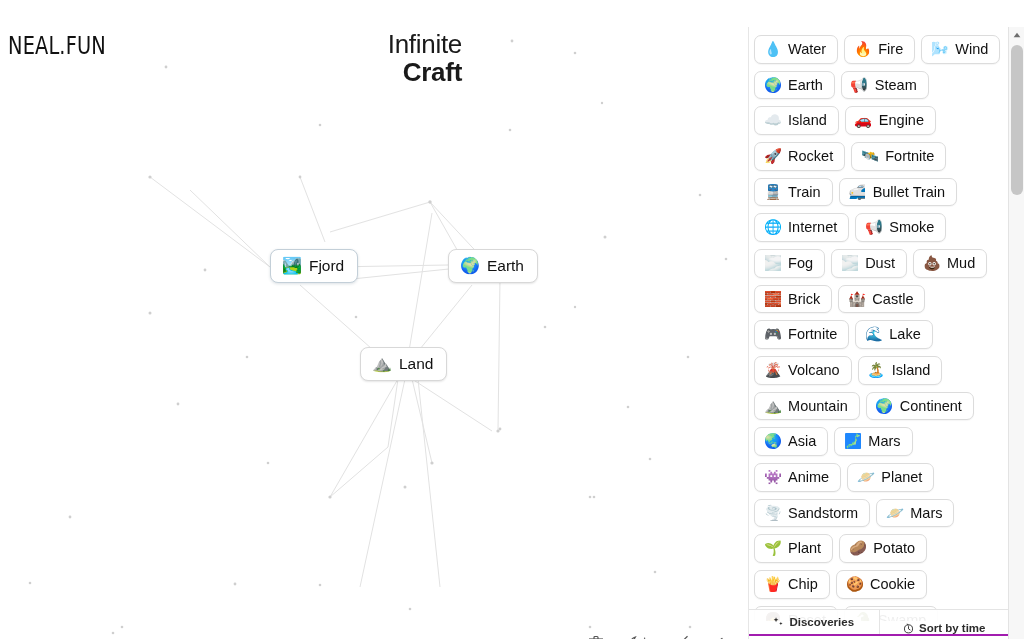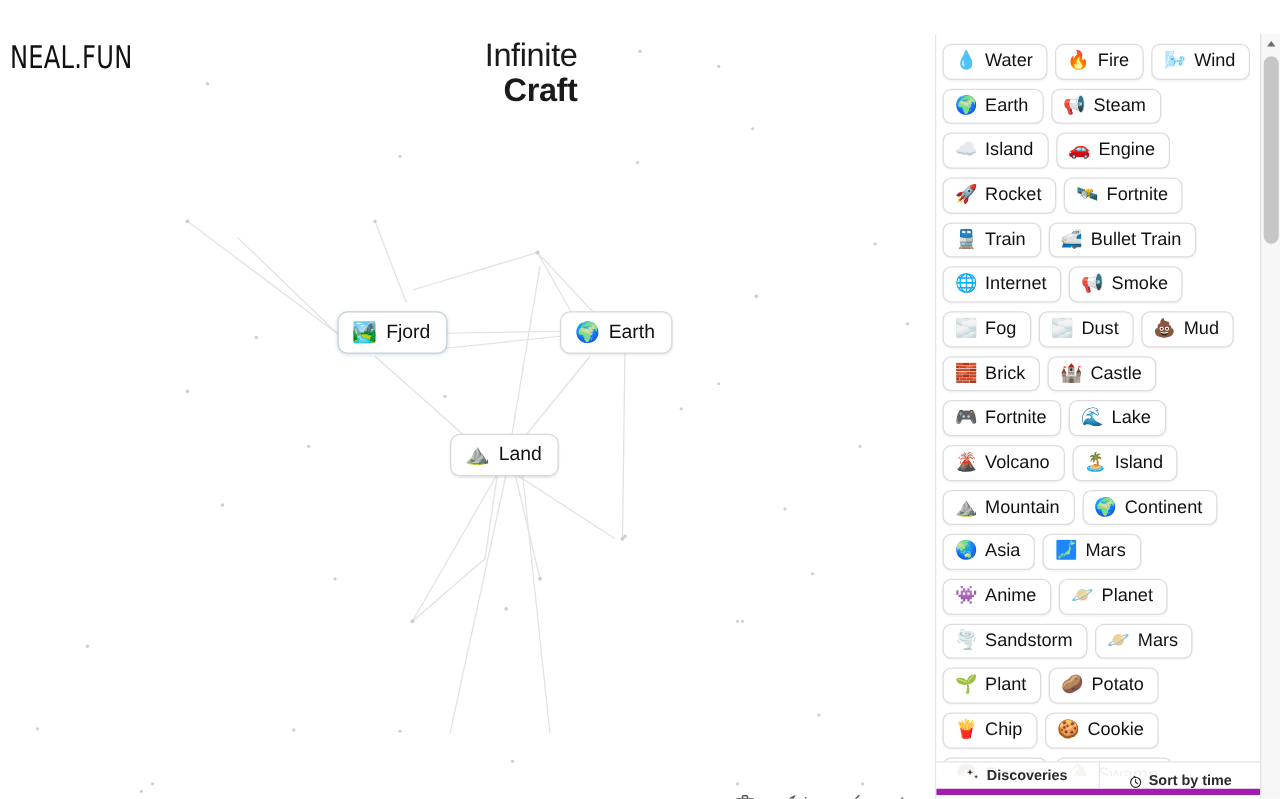--- a/index.html
+++ b/index.html
@@ -110,7 +110,7 @@
     display: flex;
     background: rgba(255,255,255,0.93);
     border-top: 1px solid #e4e4e4;
-    border-bottom: 5px solid #a21caf;
+    border-bottom: 2px solid #a21caf;
   }
   .tab {
     flex: 1; display: flex; align-items: center; justify-content: center;

